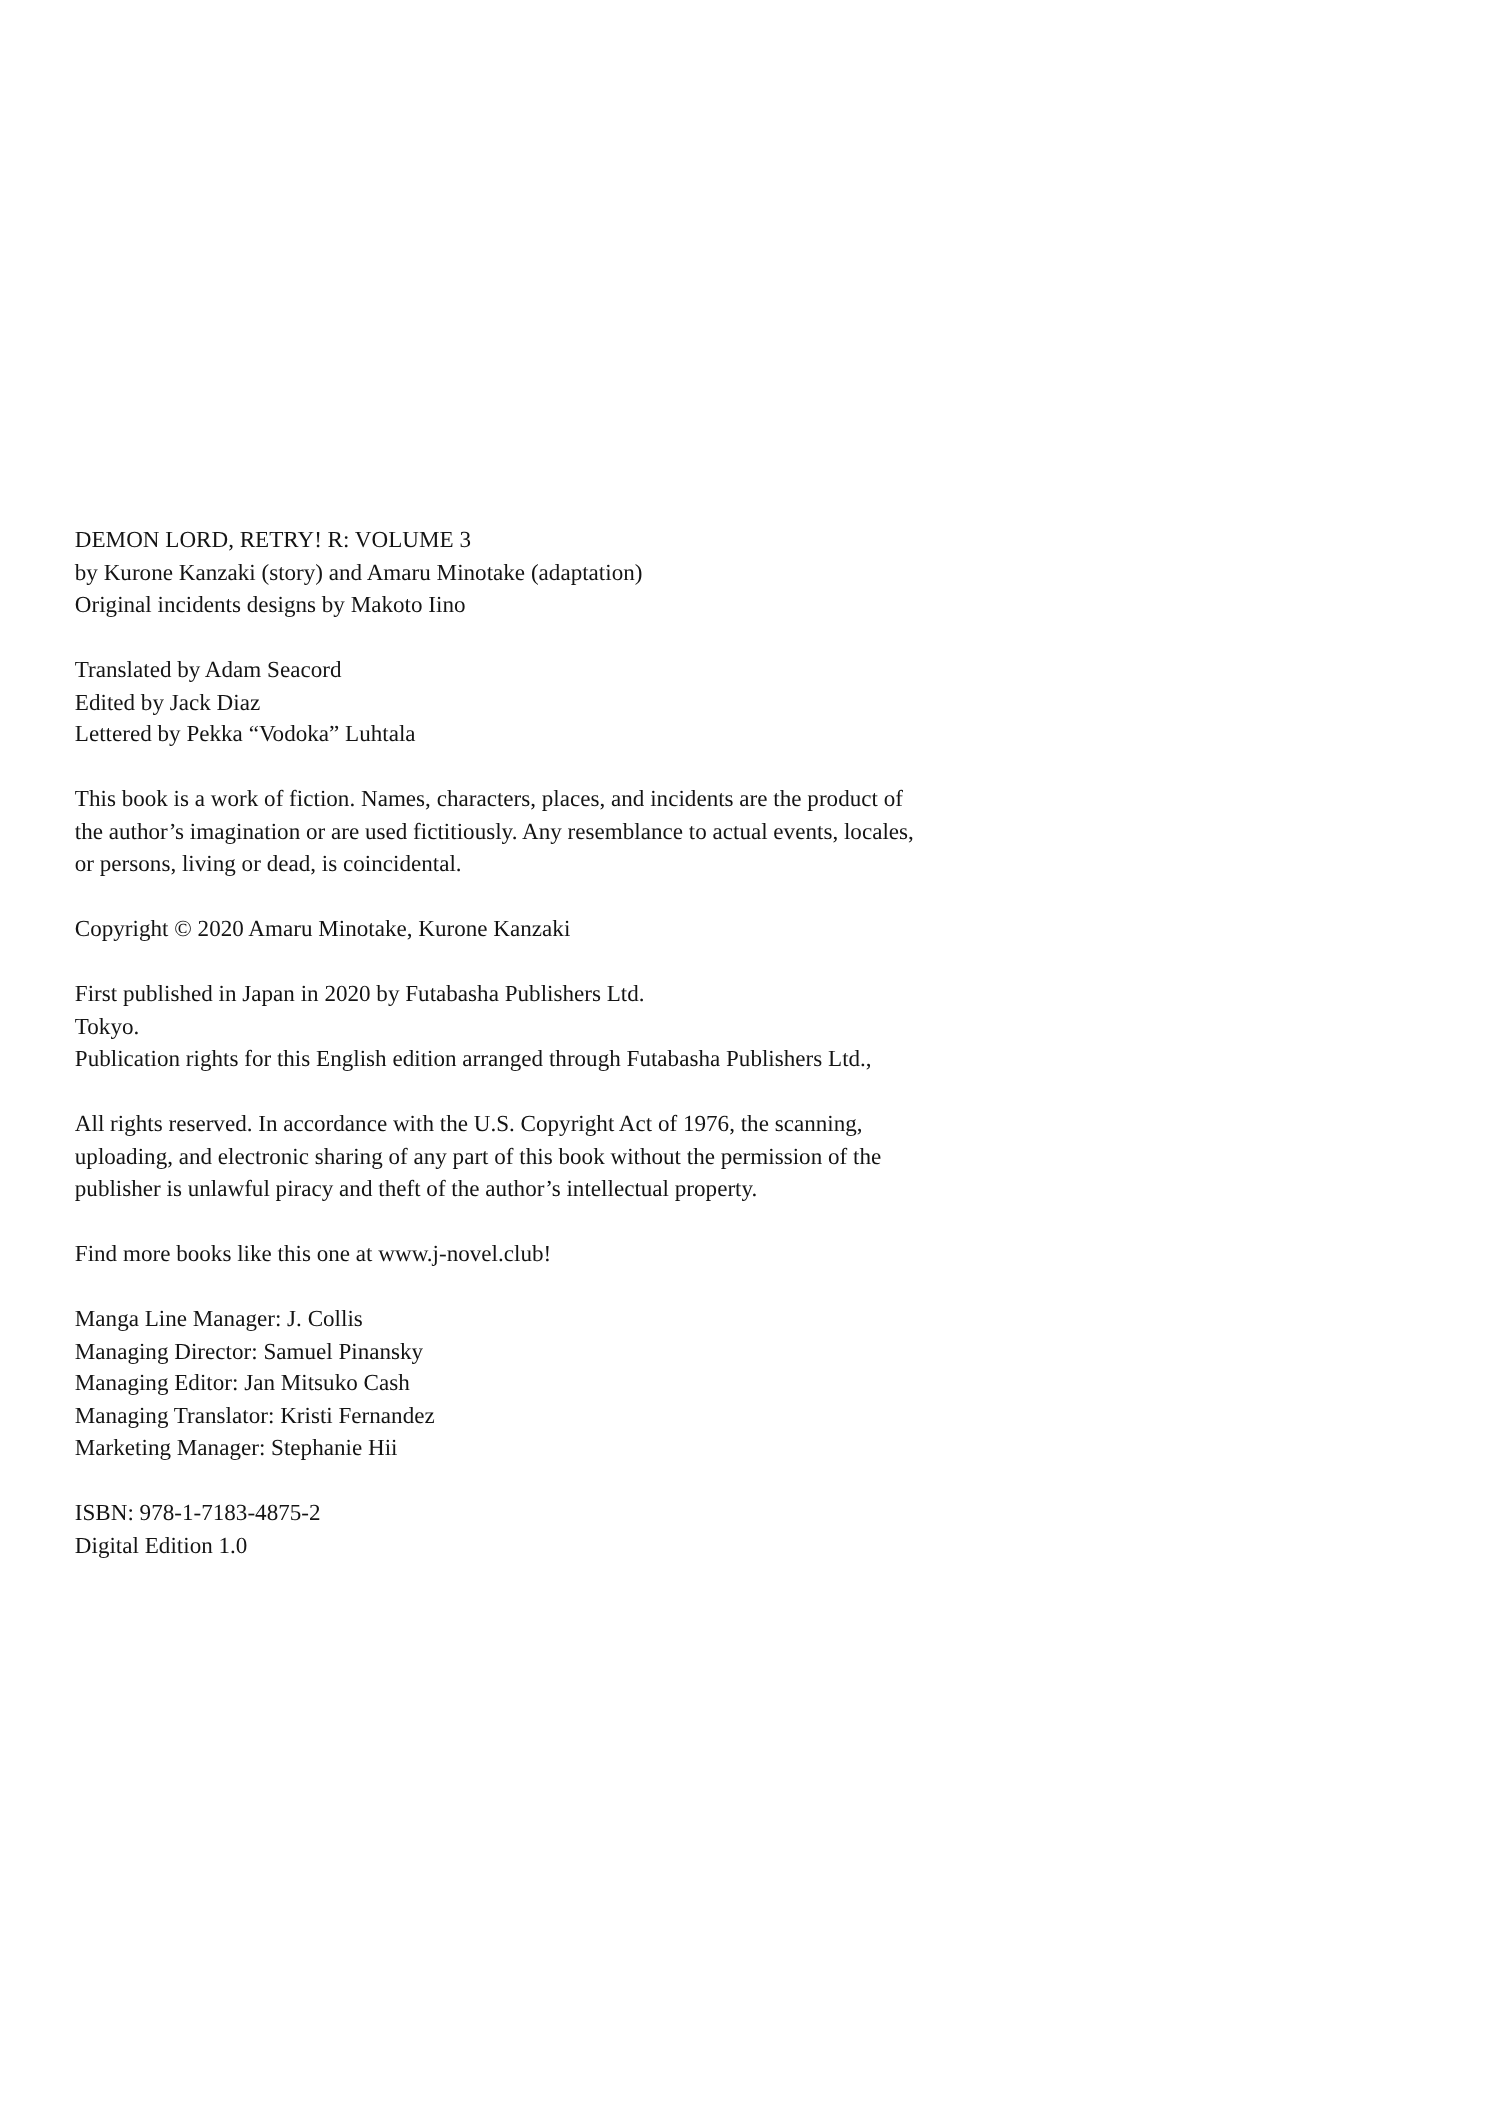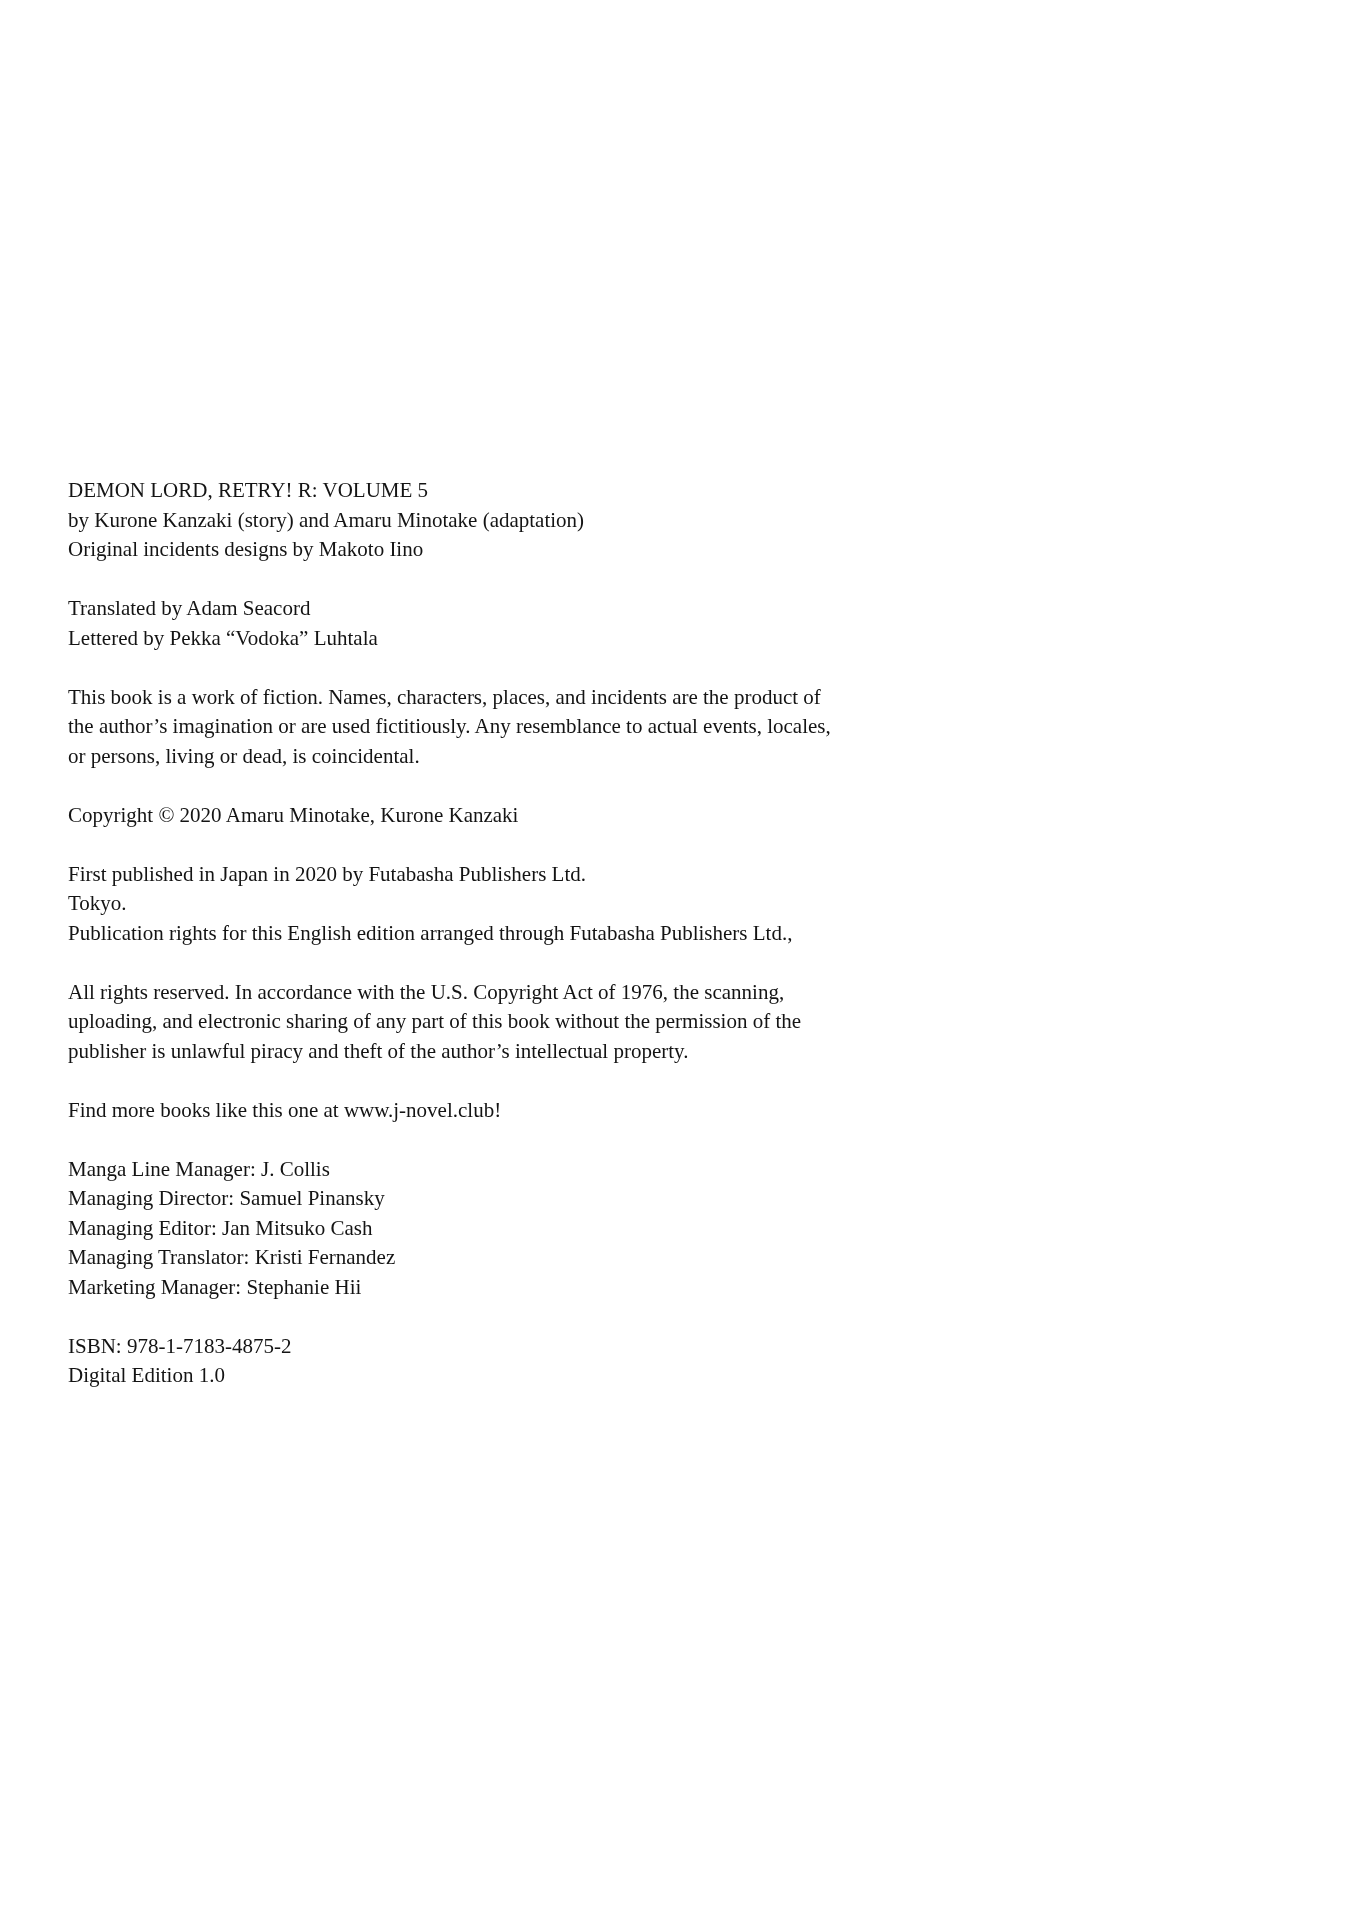--- a/index.html
+++ b/index.html
@@ -45,7 +45,7 @@
   <div class="colophon">
 
     <div class="block">
-      <div class="line">DEMON LORD, RETRY! R: VOLUME 5</div>
+      <div class="line">DEMON LORD, RETRY! R: VOLUME 3</div>
       <div class="line">by Kurone Kanzaki (story) and Amaru Minotake (adaptation)</div>
       <div class="line">Original incidents designs by Makoto Iino</div>
     </div>

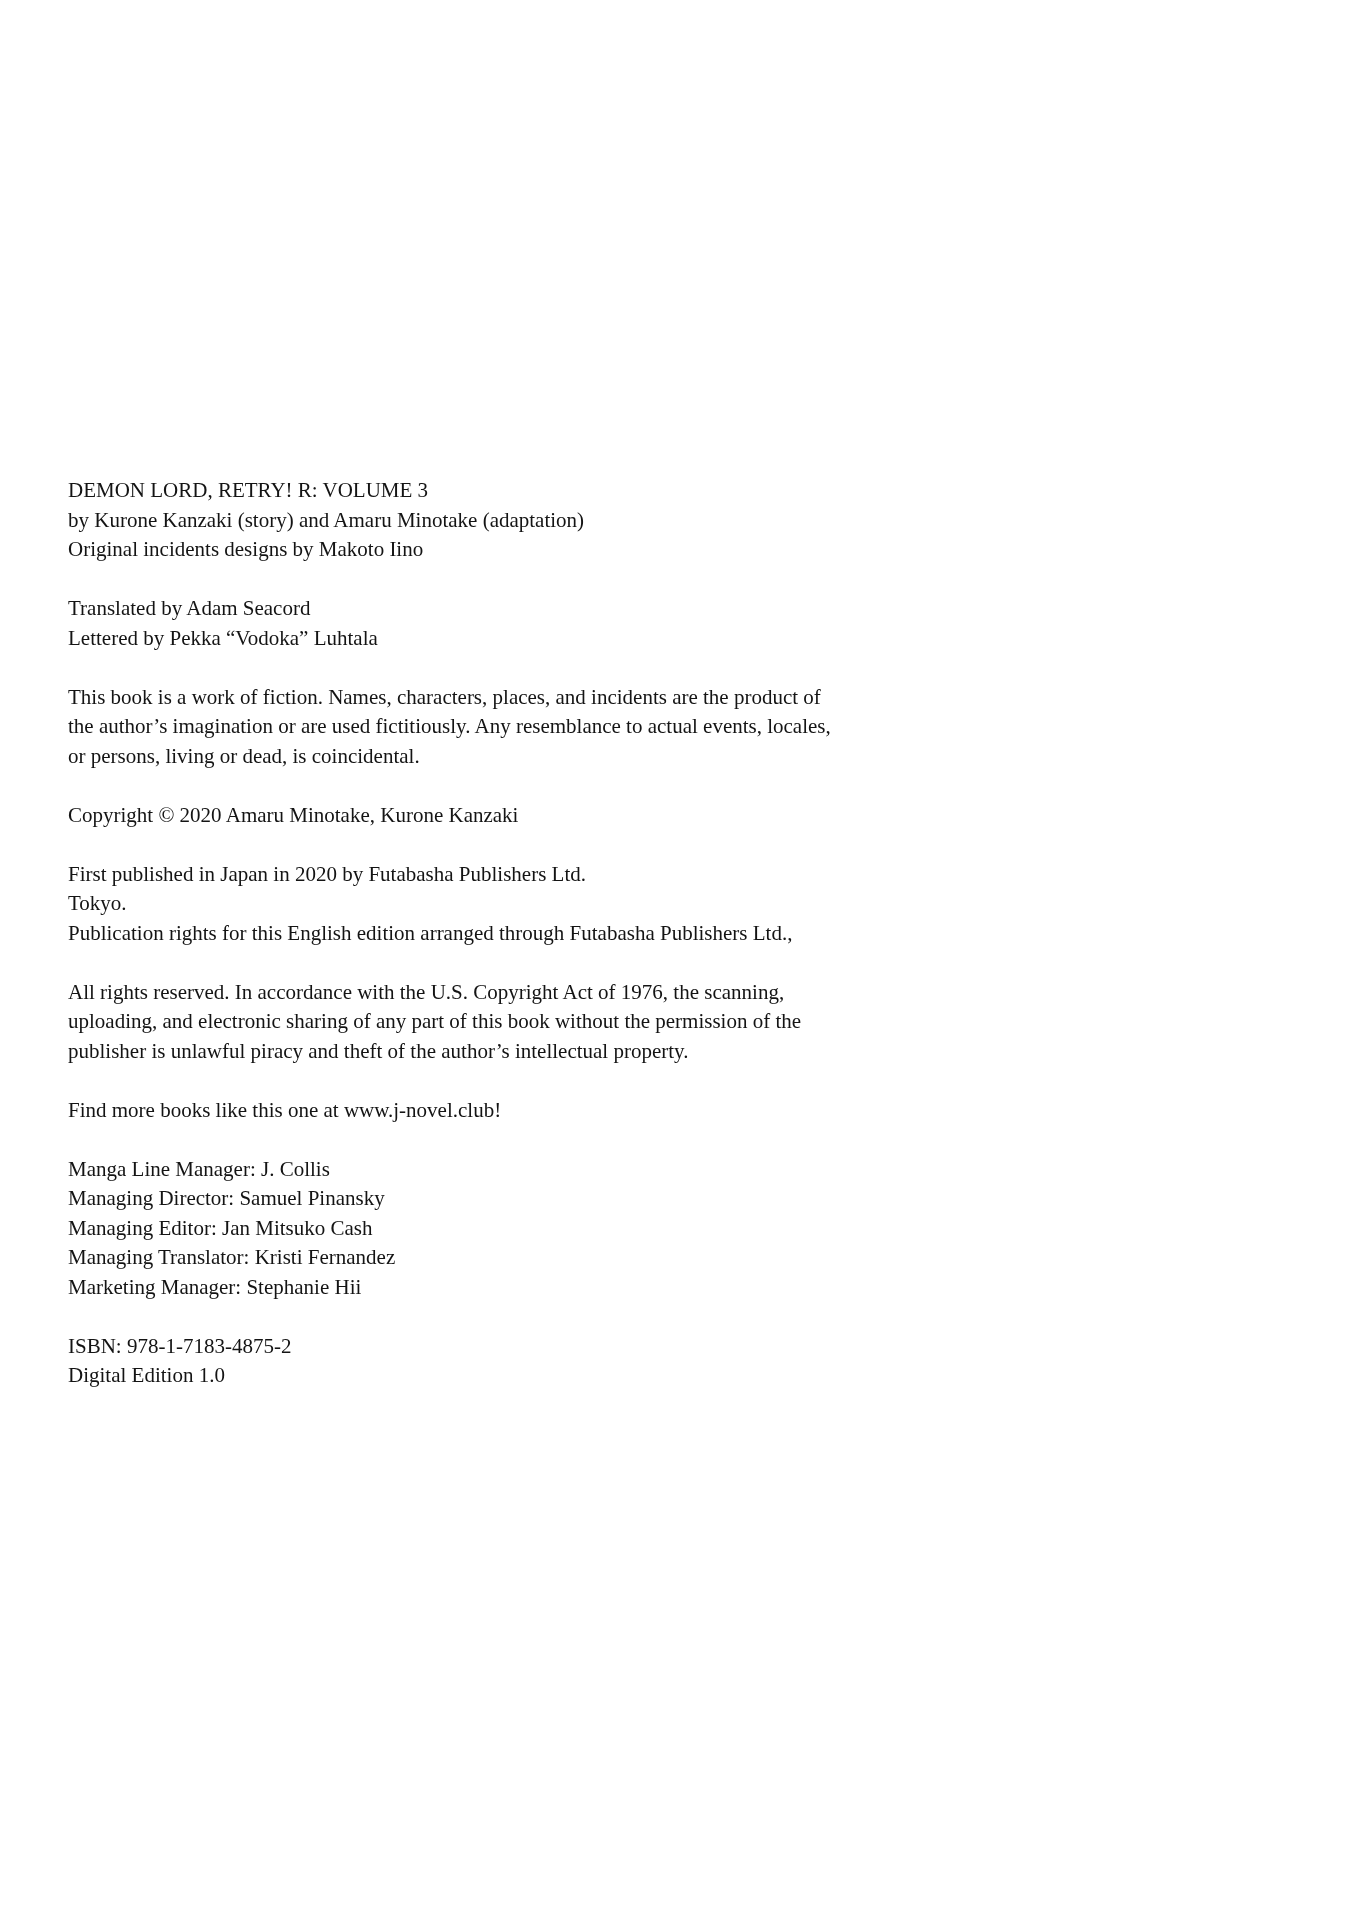--- a/index.html
+++ b/index.html
@@ -52,6 +52,7 @@
 
     <div class="block">
       <div class="line">Translated by Adam Seacord</div>
+      <div class="line">Edited by Jack Diaz</div>
       <div class="line">Lettered by Pekka “Vodoka” Luhtala</div>
     </div>
 

